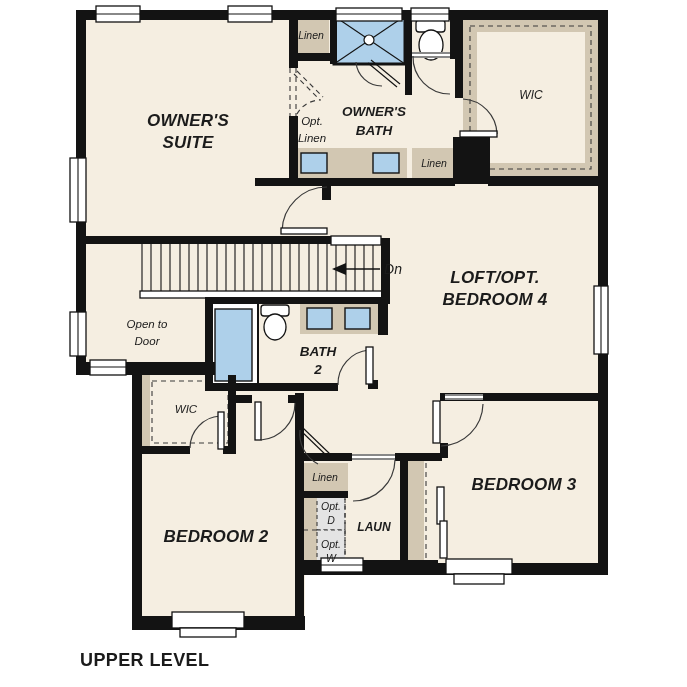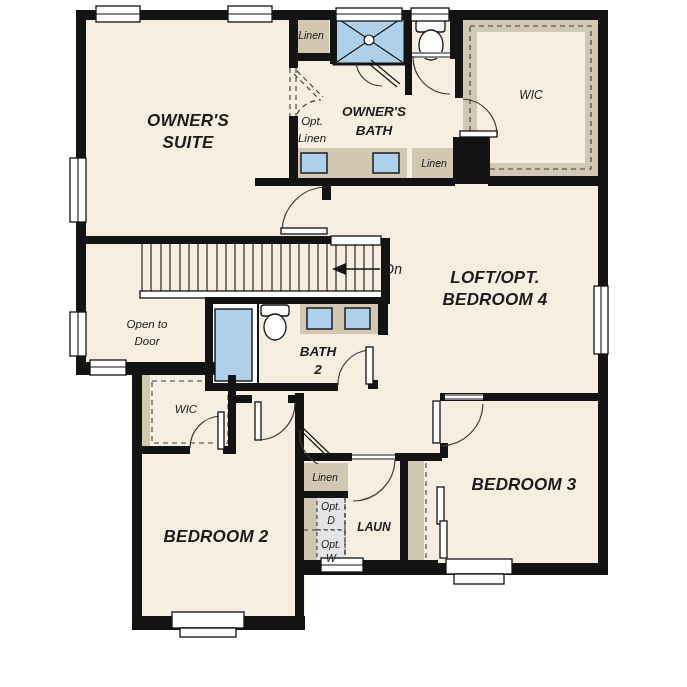--- a/index.html
+++ b/index.html
@@ -275,6 +275,7 @@
 <div class="lbl tiny" style="left:331px;top:558px">W</div>
 <div class="lbl med" style="left:374px;top:527px;font-size:12px">LAUN</div>
 <div class="lbl big" style="left:524px;top:484px">BEDROOM 3</div>
+<div class="caption">UPPER LEVEL</div>
 </div>
 
 </body></html>

